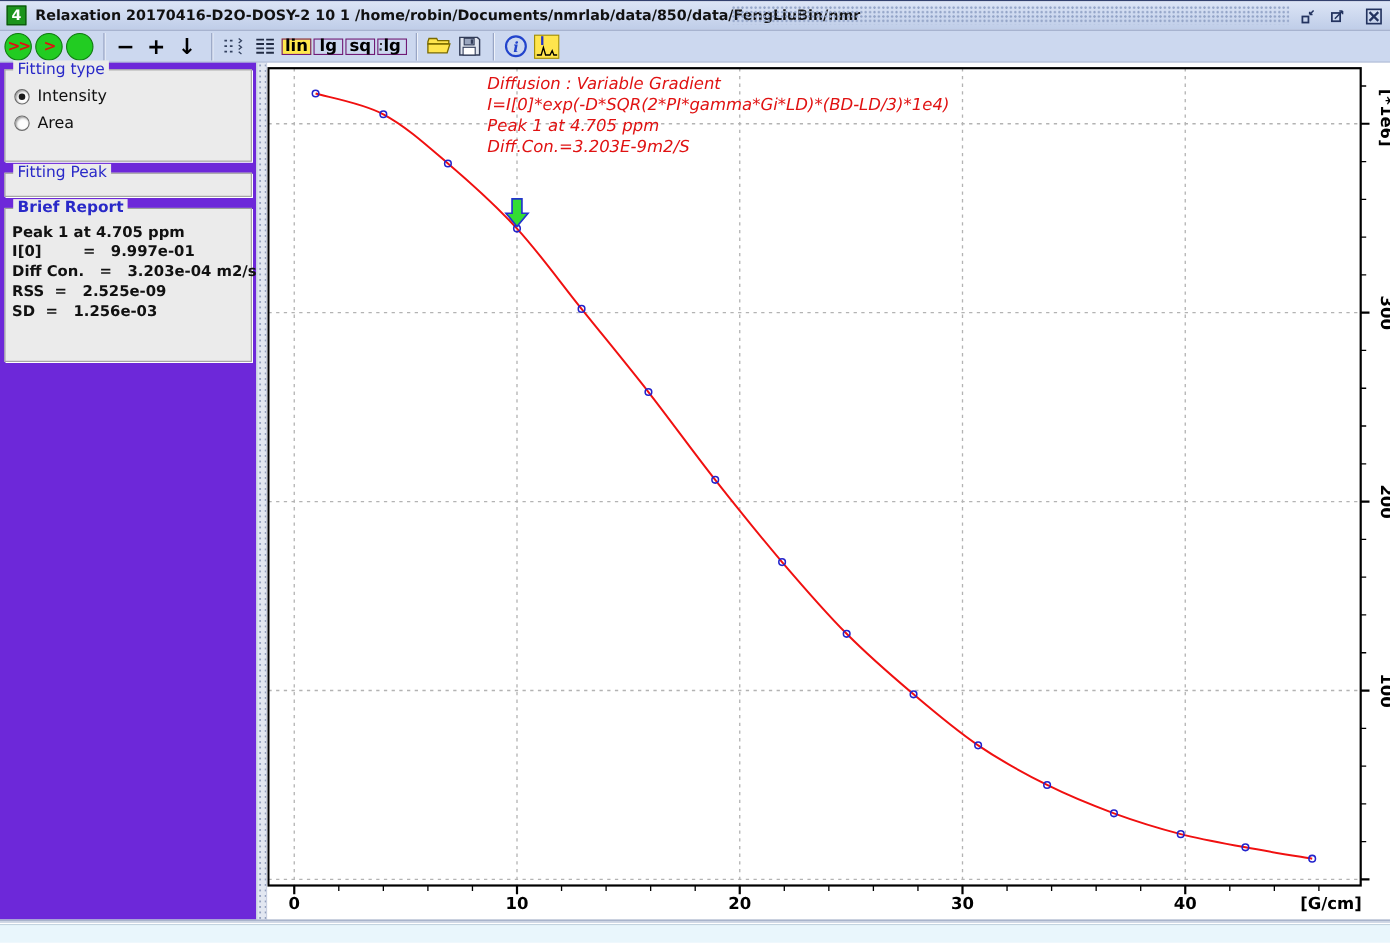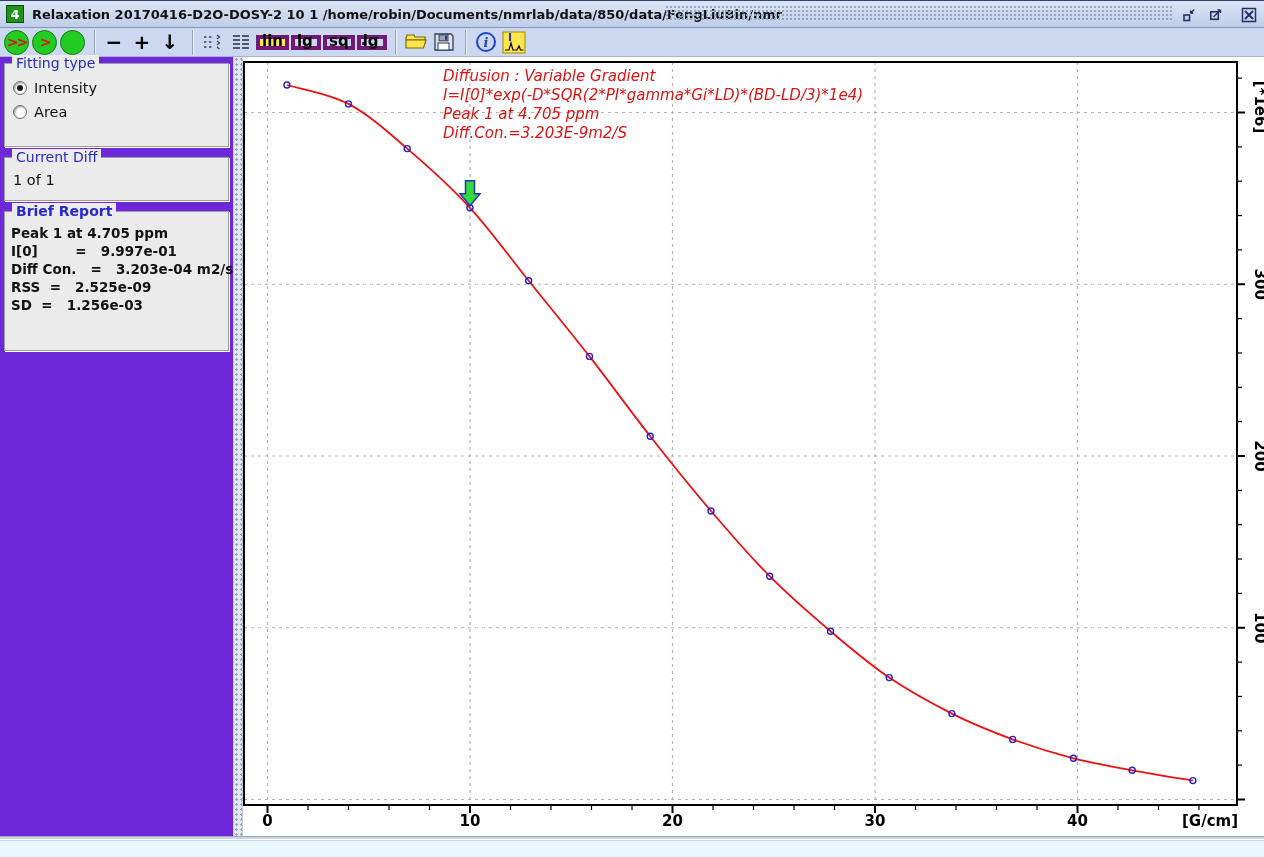--- a/index.html
+++ b/index.html
@@ -55,8 +55,8 @@
   }
   .scale-btn{
     min-width:27px;height:15px;margin-right:2px;padding:0 2px;
-    display:flex;flex-direction:column;align-items:flex-start;justify-content:center;
-    border:4px solid #701a75;box-sizing:border-box;background:transparent;position:relative;
+    display:flex;flex-direction:column;align-items:center;justify-content:center;
+    border:1px solid #701a75;box-sizing:border-box;background:transparent;position:relative;
   }
   .scale-btn.active{background:#ffe84d;}
   .scale-btn .lbl{font-size:15px;font-weight:bold;line-height:13px;color:#000;}

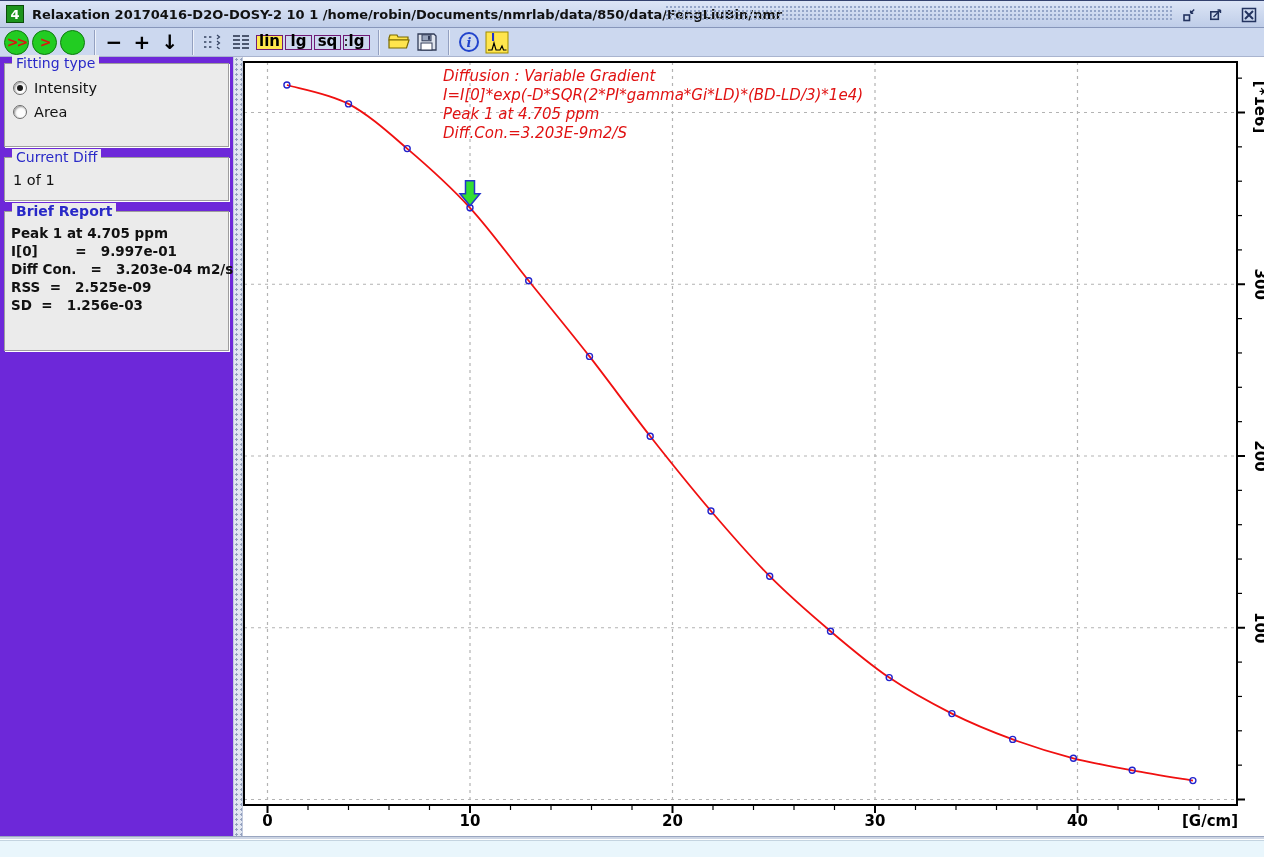--- a/index.html
+++ b/index.html
@@ -237,7 +237,7 @@
   </div>
 
   <div class="group">
-    <div class="group-title">Current Diff</div>
+    <div class="group-title">Fitting Peak</div>
     <div class="peak-value">1 of 1</div>
   </div>
 

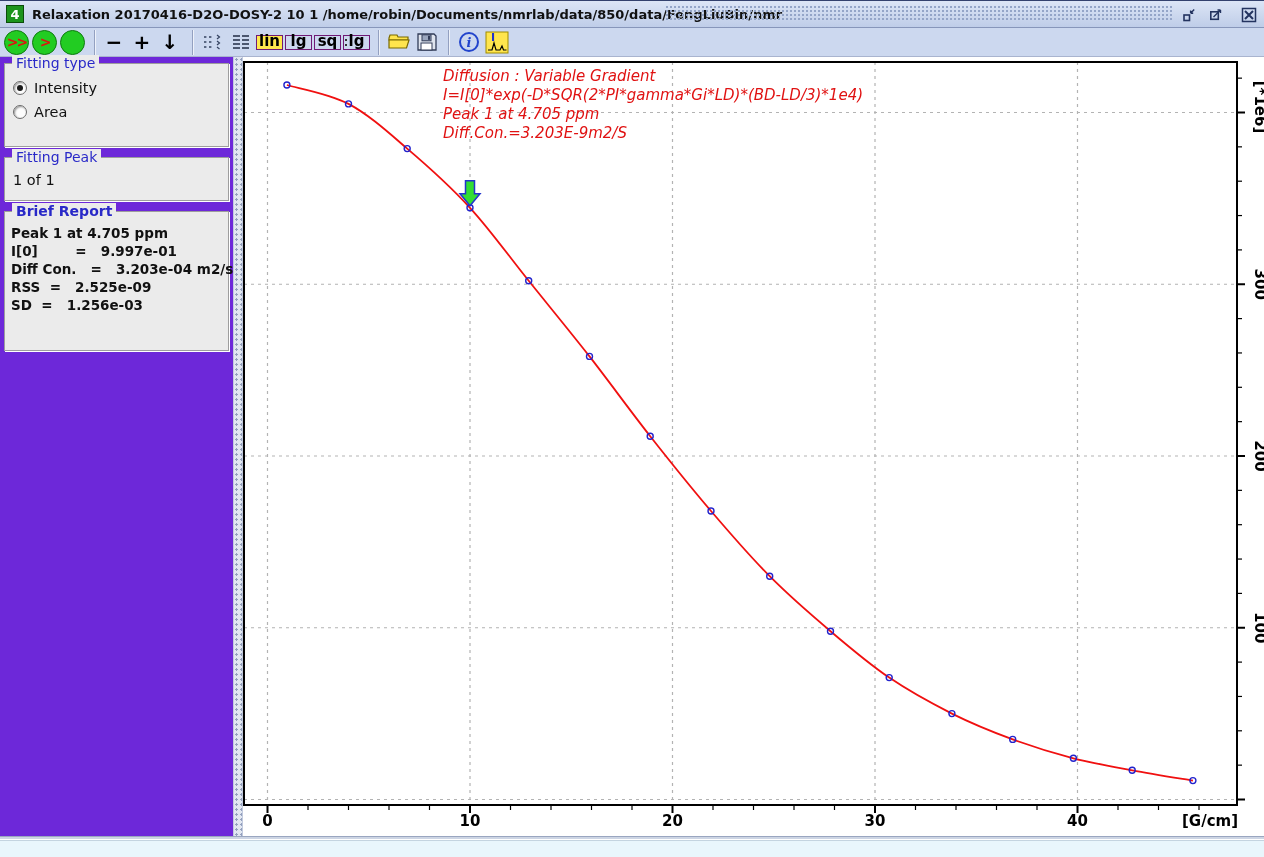--- a/index.html
+++ b/index.html
@@ -238,7 +238,6 @@
 
   <div class="group">
     <div class="group-title">Fitting Peak</div>
-    <div class="peak-value">1 of 1</div>
   </div>
 
   <div class="group report">

